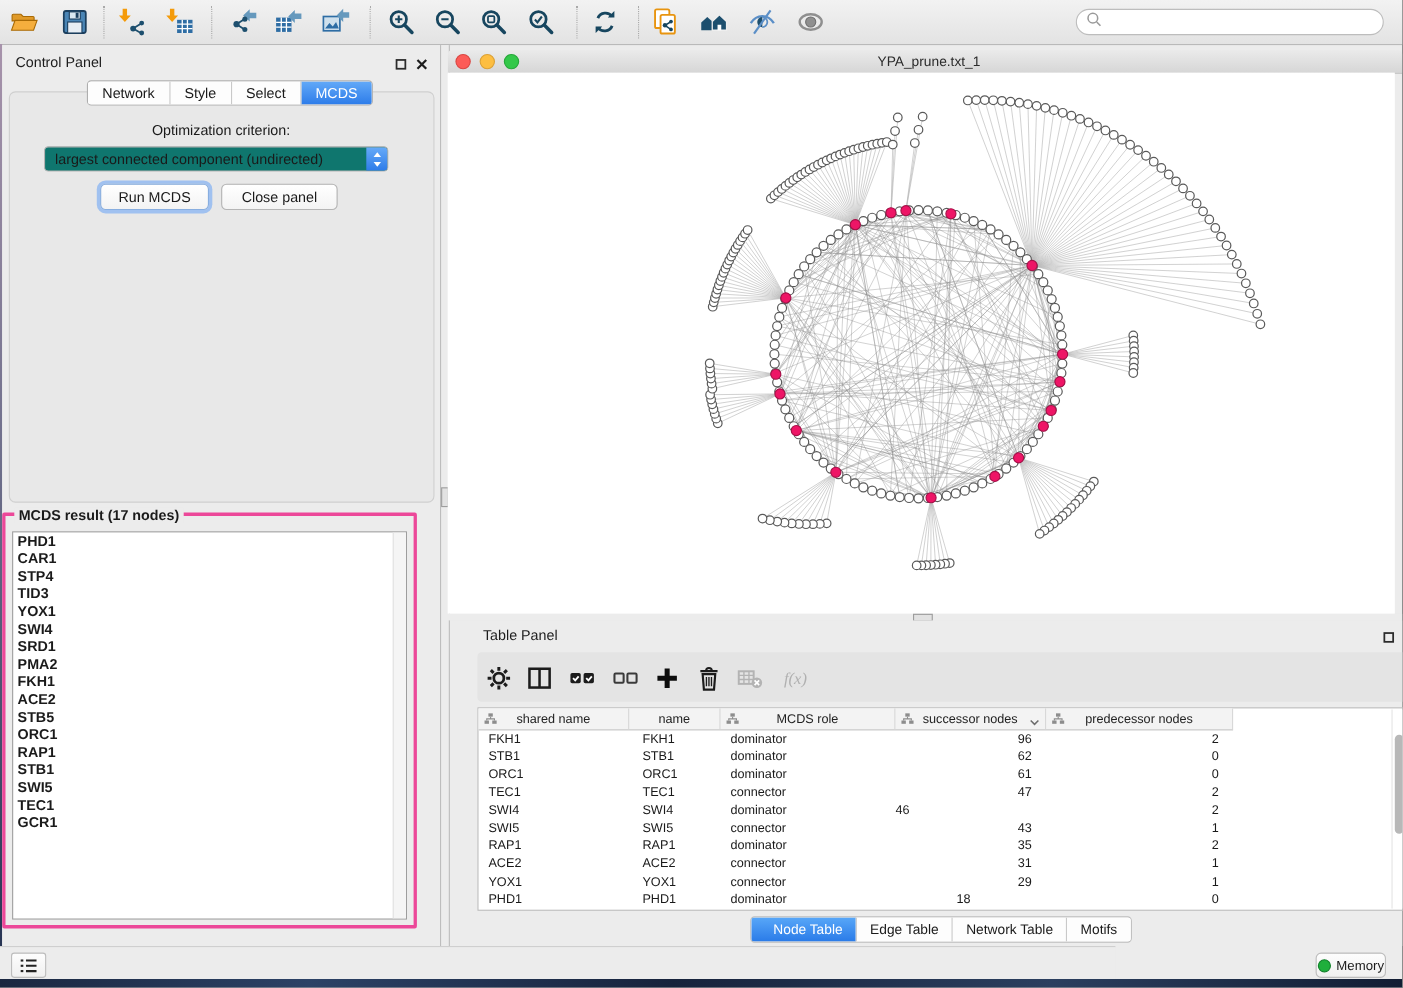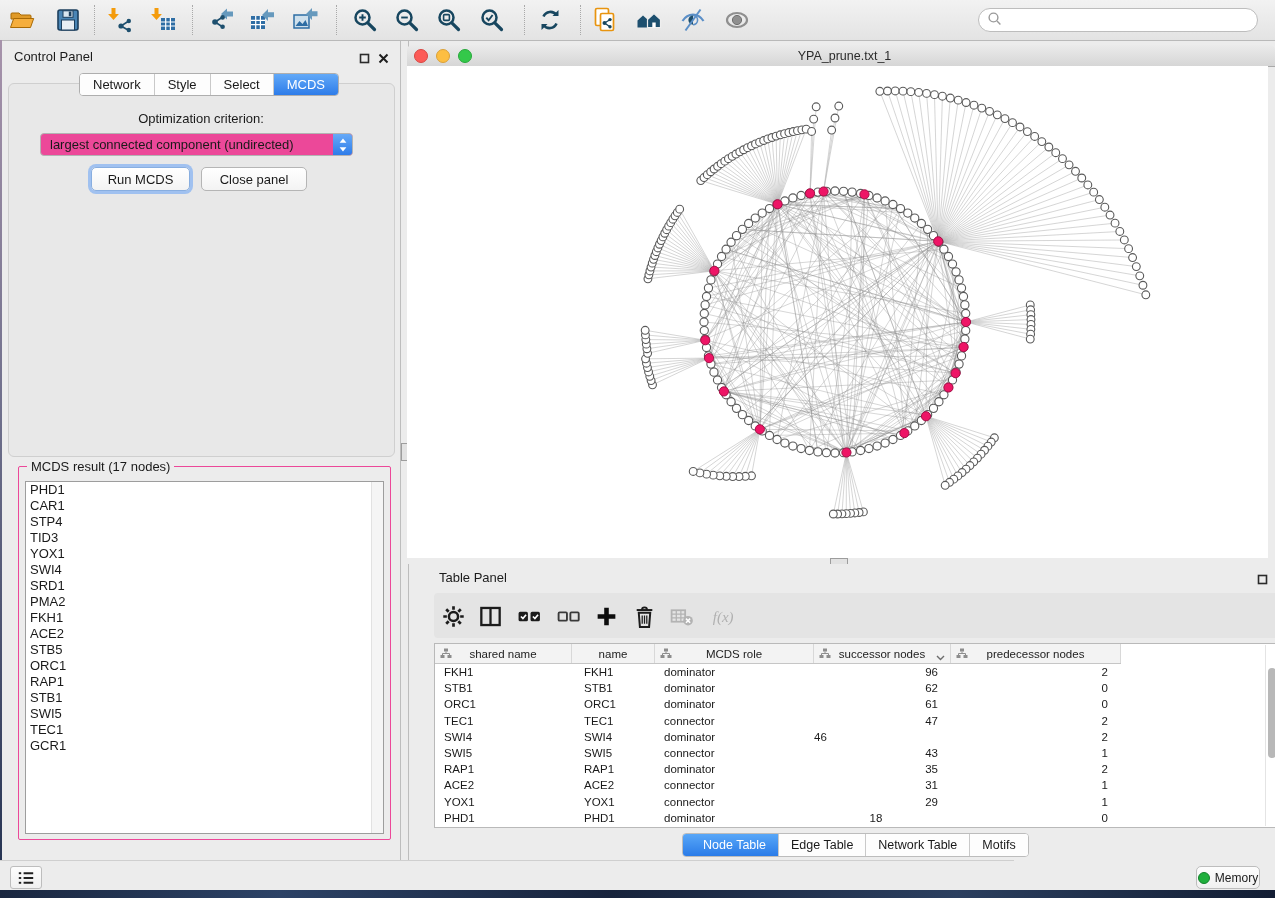--- a/index.html
+++ b/index.html
@@ -26,7 +26,7 @@
   .tab-content{position:absolute;left:6px;top:42px;width:385px;height:372px;background:#e8e8e8;
                border:1px solid #cfcfcf;border-radius:6px;}
   .opt-label{position:absolute;left:0;top:70px;width:100%;text-align:center;font-size:13px;}
-  .dropdown{position:absolute;left:38px;top:92px;width:313px;height:23px;background:#ec4899;border:1px solid #b3b3b3;
+  .dropdown{position:absolute;left:38px;top:92px;width:313px;height:23px;background:#0f766e;border:1px solid #b3b3b3;
             border-radius:4px;display:flex;align-items:center;box-sizing:border-box;}
   .dropdown .val{flex:1;font-size:13px;padding-left:9px;white-space:nowrap;}
   .stepper{width:19px;height:21px;border-radius:0 3px 3px 0;background:linear-gradient(#66aaf8,#2e7ce9);

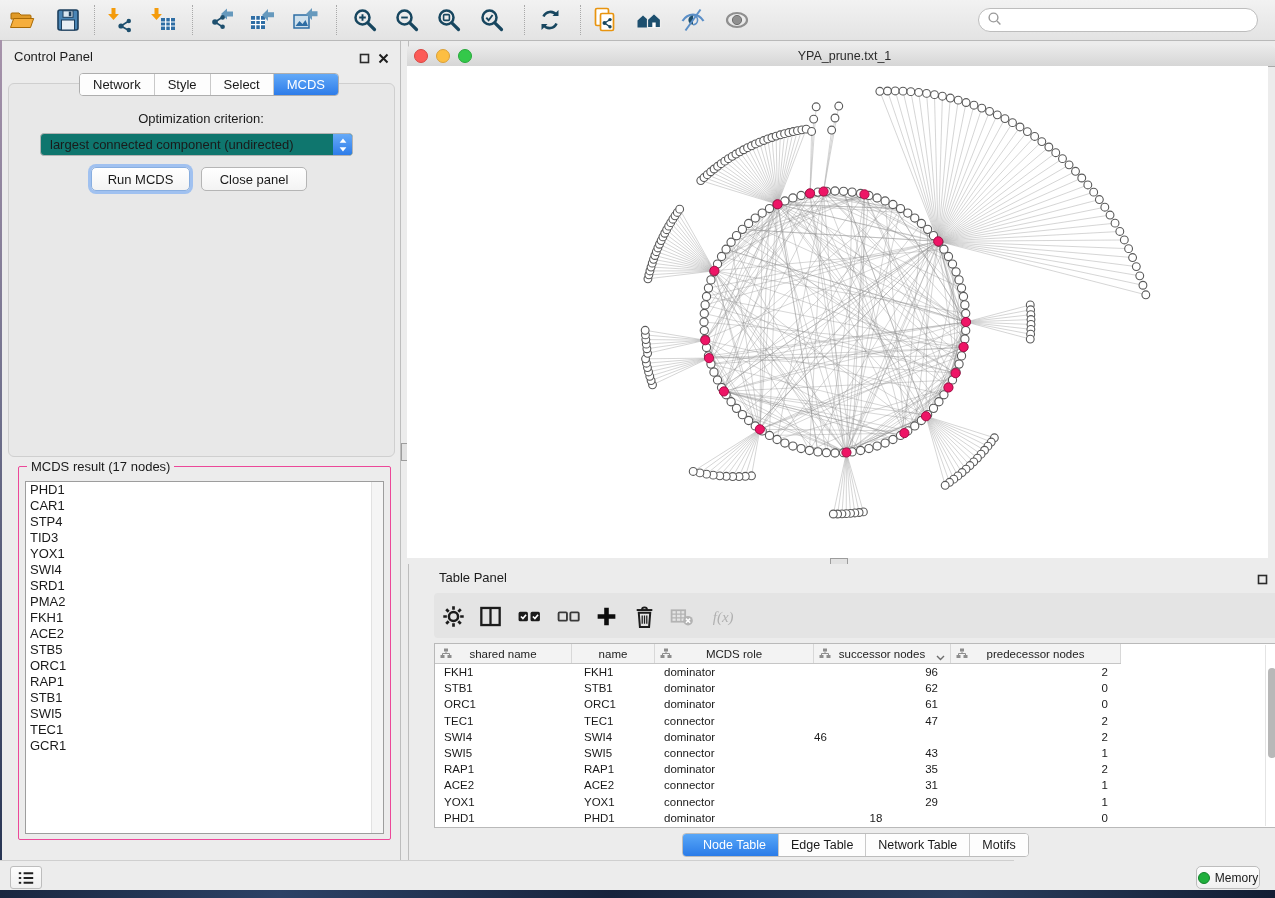--- a/index.html
+++ b/index.html
@@ -34,7 +34,7 @@
   .btn{position:absolute;height:22px;background:linear-gradient(#ffffff,#f3f3f3);border:1px solid #b5b5b5;border-radius:5px;
        font-size:13px;display:flex;align-items:center;justify-content:center;cursor:default;}
   .btn.focus{box-shadow:0 0 0 3px rgba(100,160,245,.55);border-color:#88aee0;}
-  .groupbox{position:absolute;left:16px;top:425px;width:371px;height:372px;border:1px solid #ec4899;border-radius:2px;}
+  .groupbox{position:absolute;left:0;top:425px;width:371px;height:372px;border:3px solid #ec4899;border-radius:2px;font-weight:bold;}
   .group-legend{position:absolute;left:8px;top:-8px;background:#ececec;padding:0 4px;font-size:13px;}
   .result-list{position:absolute;left:6px;top:14px;width:357px;height:351px;background:#fff;border:1px solid #9d9d9d;
                font-size:13px;line-height:16px;overflow:hidden;}

